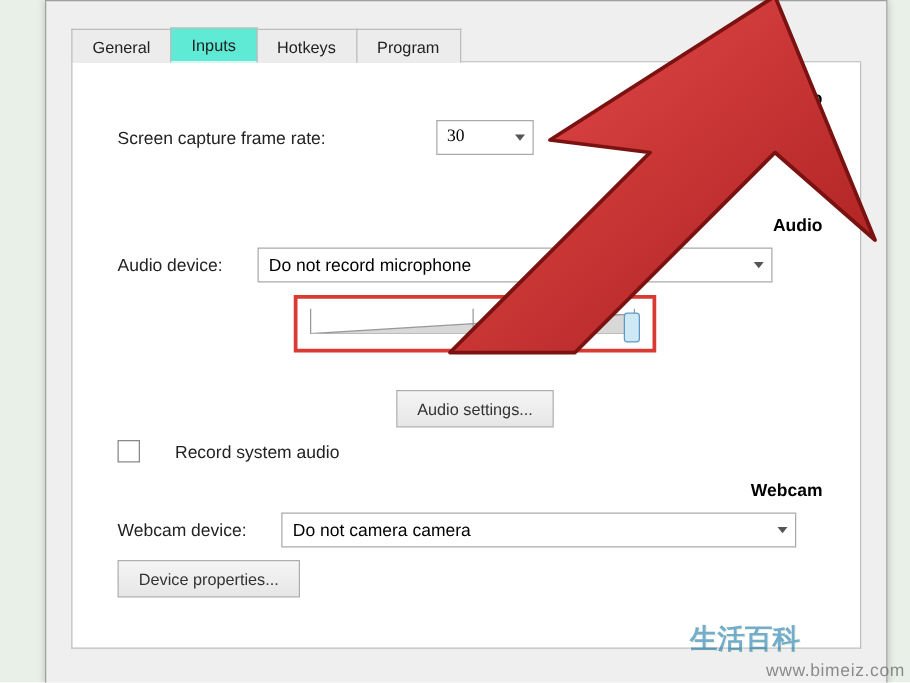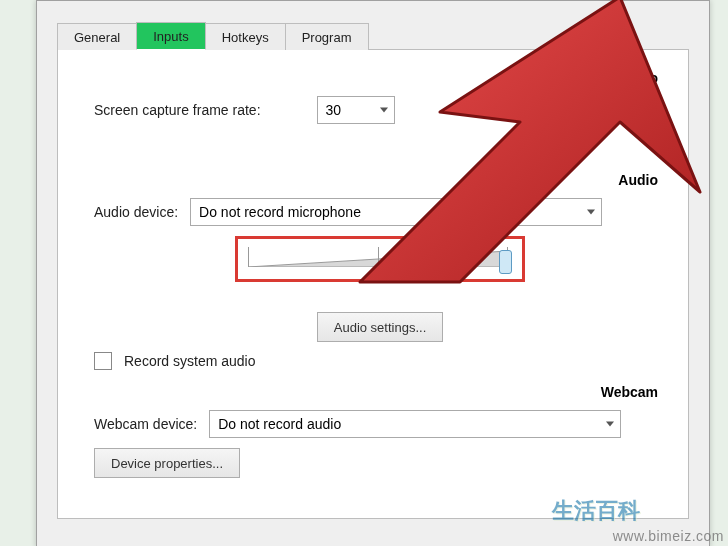--- a/index.html
+++ b/index.html
@@ -90,7 +90,7 @@
     top: 1px;
   }
   .tab.active {
-    background: #22c55e;
+    background: #5eead4;
     border-bottom: 1px solid #fff;
     z-index: 2;
   }

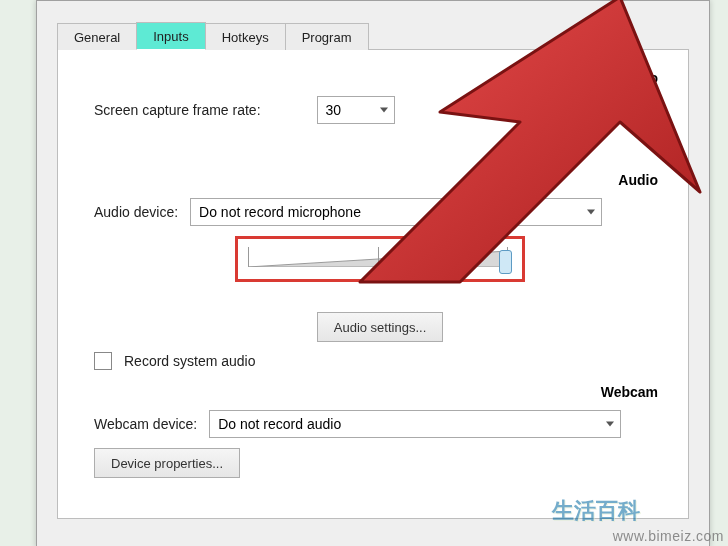--- a/index.html
+++ b/index.html
@@ -122,7 +122,7 @@
     display: flex;
     align-items: center;
     margin: 10px 0 10px 14px;
-    gap: 12px;
+    gap: 28px;
   }
   .label { font-size: 14px; color:#222; }
   .select {

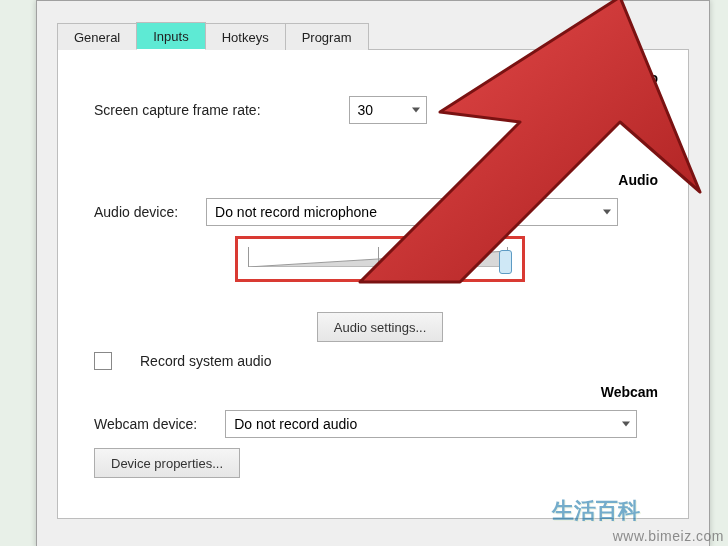--- a/index.html
+++ b/index.html
@@ -135,7 +135,7 @@
     position: relative;
     font-size: 14px;
   }
-  .select.small { width: 46px; }
+  .select.small { width: 46px; font-family: Liberation Serif, serif; }
   .select.wide { flex:1; }
   .select .caret {
     position: absolute;

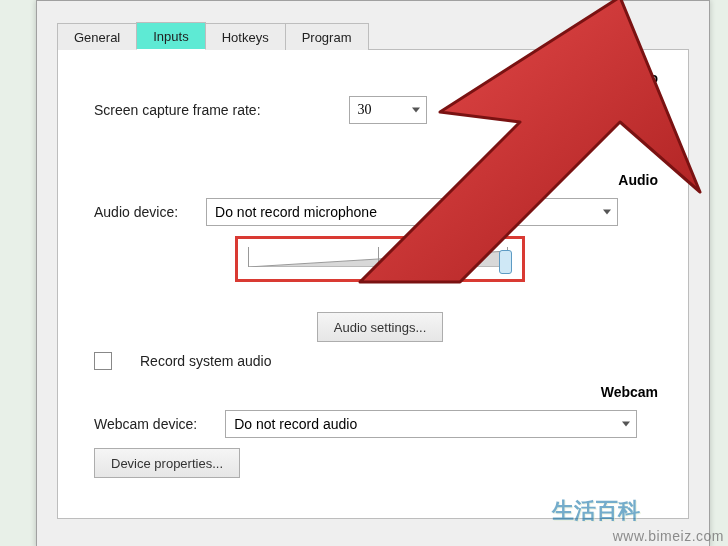--- a/index.html
+++ b/index.html
@@ -301,7 +301,7 @@
       <div class="row">
         <span class="label">Webcam device:</span>
         <div class="select wide" style="max-width:380px">
-          <span>Do not record audio</span>
+          <span>Do not camera camera</span>
           <span class="caret"></span>
         </div>
       </div>

